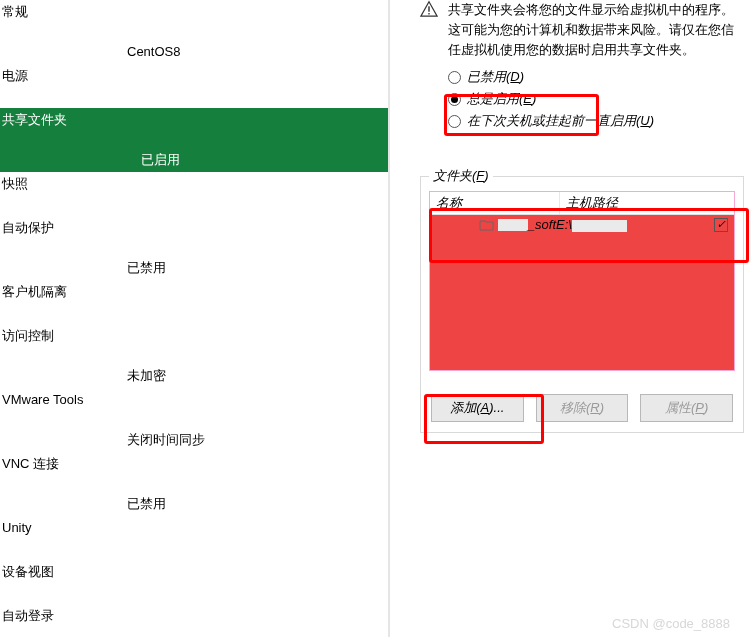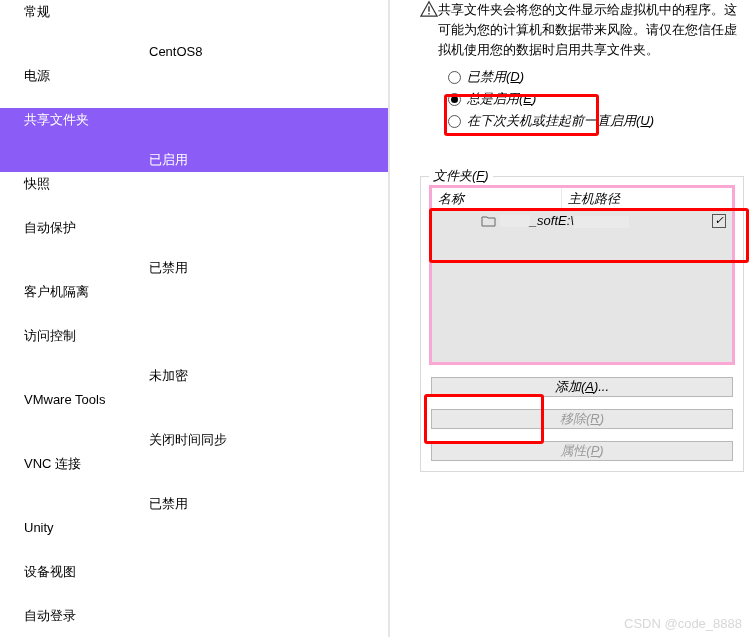--- a/index.html
+++ b/index.html
@@ -24,7 +24,7 @@
     line-height: 20px;
     color: #000;
   }
-  .list-label { width: 125px; flex-shrink: 0; margin-left: 22px; }
+  .list-label { width: 125px; flex-shrink: 0; }
   .list-value { flex: 1; margin-top: 40px; }
   .selected {
     background: #8b5cf6;

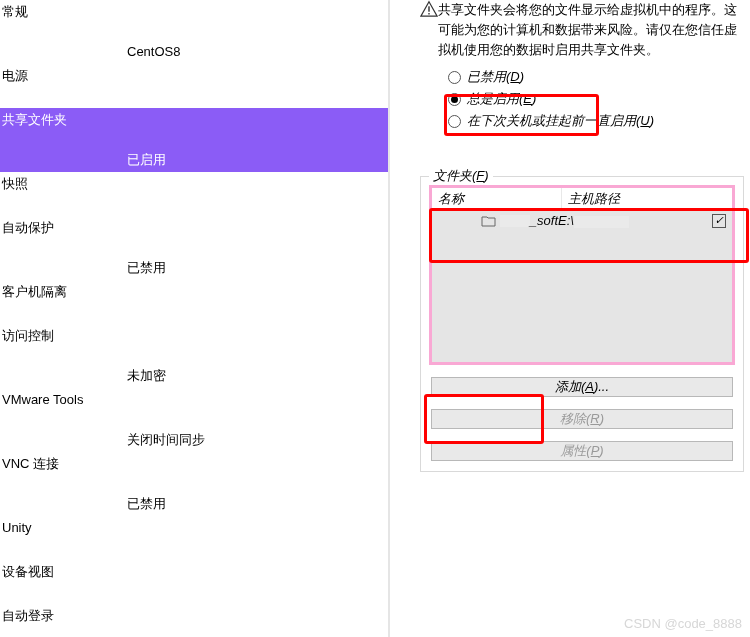--- a/index.html
+++ b/index.html
@@ -36,7 +36,7 @@
     position: relative;
     color: #000;
   }
-  .warning-block { display: flex; padding-top: 0; }
+  .warning-block { display: flex; gap: 10px; padding-top: 0; }
   .warn-icon {
     width: 18px; height: 18px; flex-shrink: 0;
     display: flex; align-items: center; justify-content: center;

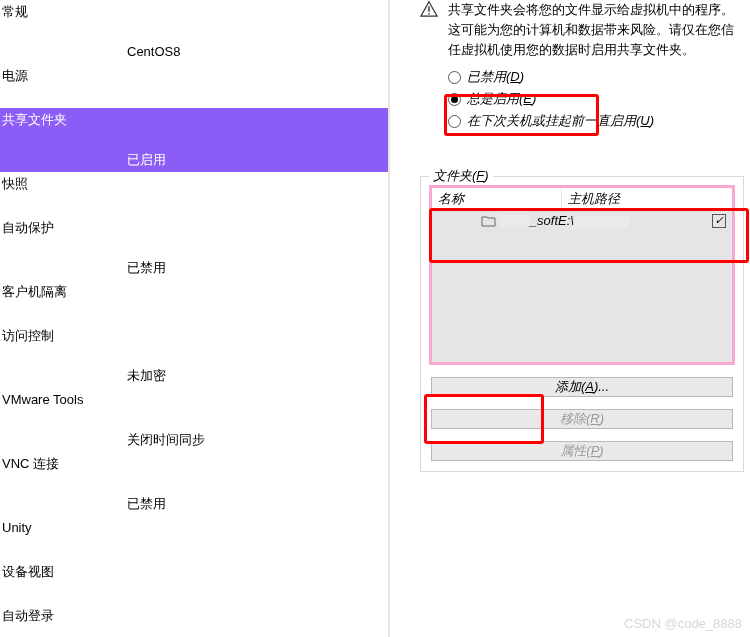--- a/index.html
+++ b/index.html
@@ -27,8 +27,9 @@
   .list-label { width: 125px; flex-shrink: 0; }
   .list-value { flex: 1; margin-top: 40px; }
   .selected {
-    background: #8b5cf6;
+    background: #15803d;
     color: #fff;
+    gap: 14px;
   }
   .right-panel {
     flex: 1;

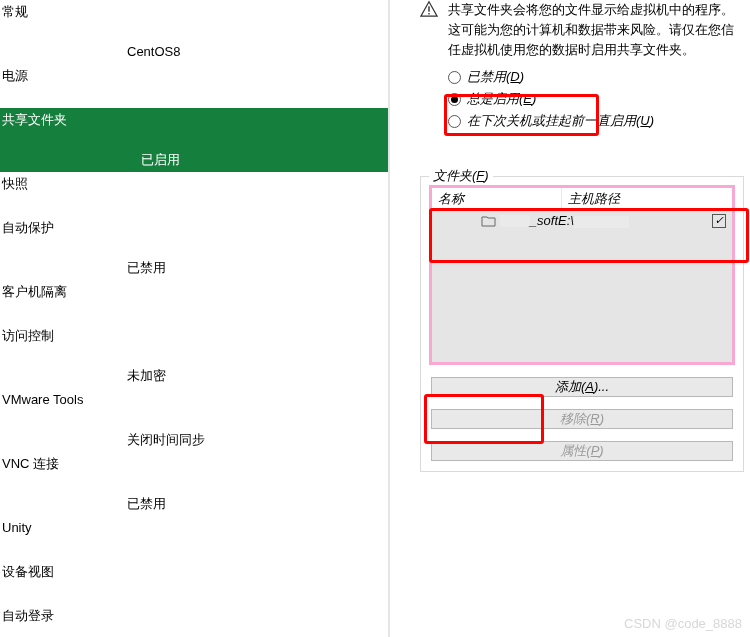--- a/index.html
+++ b/index.html
@@ -81,9 +81,10 @@
     background: #fff; padding: 0 4px; font-size: 13px;
   }
   .list-box {
-    border: 3px solid #f9a8d4;
-    background: #e5e5e5;
+    border: 1px solid #f9a8d4;
+    background: #ef4444;
     height: 180px;
+    margin-top: 6px;
     position: relative;
     overflow: hidden;
   }

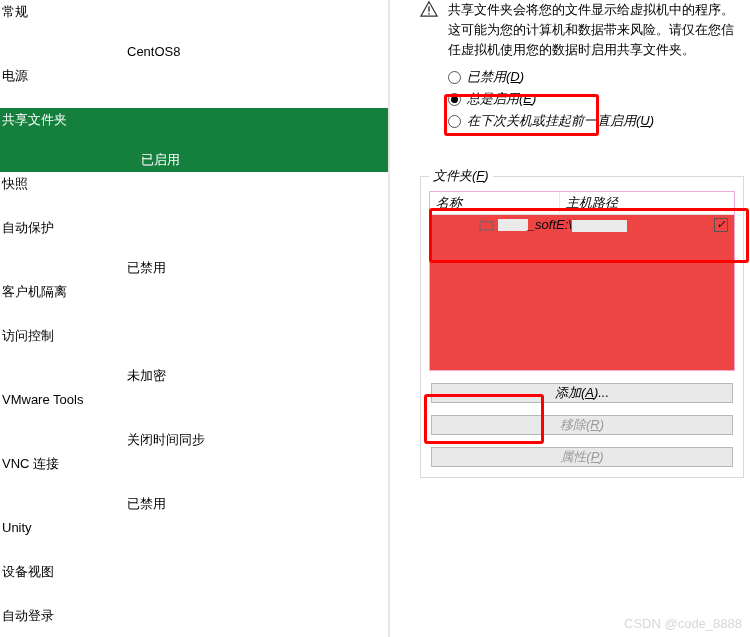--- a/index.html
+++ b/index.html
@@ -118,9 +118,8 @@
     pointer-events: none;
   }
   .btn-row {
-    display: flex; gap: 12px; margin-top: 12px;
+    display: flex; gap: 12px; margin-top: 23px;
     padding: 0 2px;
-    flex-direction: column;
   }
   .btn {
     flex:1;

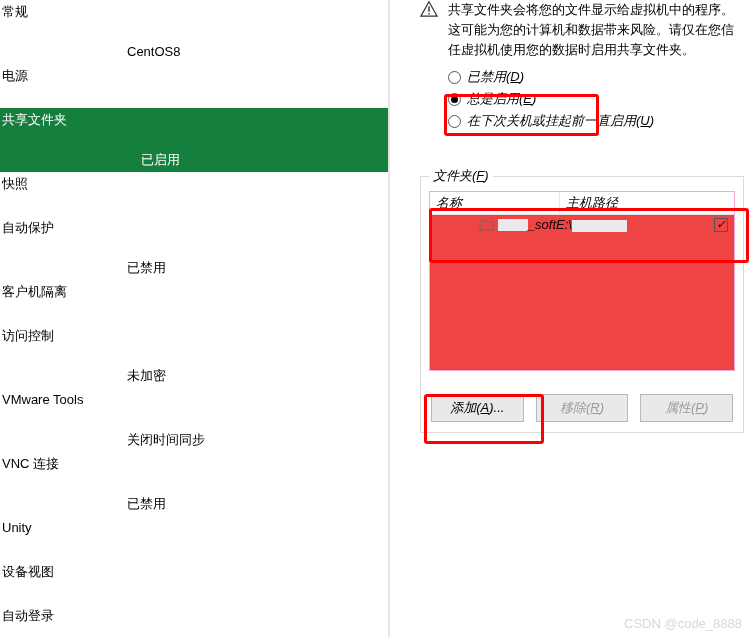--- a/index.html
+++ b/index.html
@@ -137,7 +137,7 @@
     pointer-events: none;
   }
   .watermark {
-    position: absolute; right: 8px; bottom: 6px;
+    position: absolute; right: 20px; bottom: 6px;
     color: #d7d7d7; font-size: 13px;
     font-family: Arial, sans-serif;
     text-align: center;

